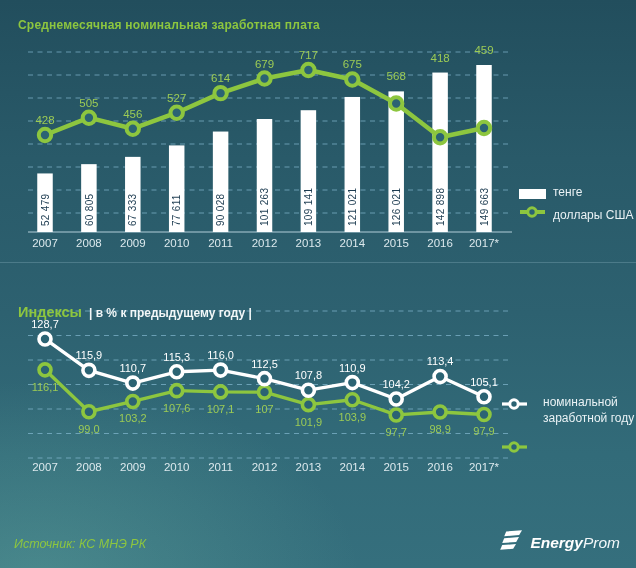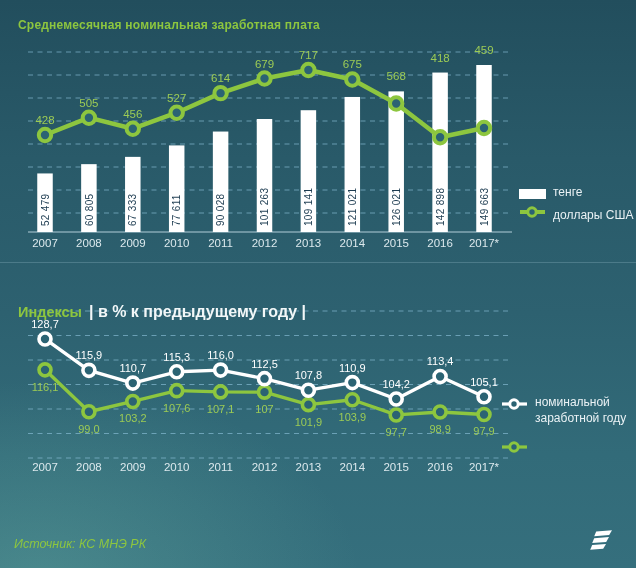--- a/index.html
+++ b/index.html
@@ -27,7 +27,7 @@
   }
   .c2-title { position:absolute; left:18px; top:12px; }
   .c2-title .main { font-size:14.5px; font-weight:bold; }
-  .c2-title .note { font-size:16px; font-weight:bold; color:#F2F7F8; margin-left:7px; }
+  .c2-title .note { font-size:12px; font-weight:bold; color:#F2F7F8; margin-left:7px; }
 
   .legend1 { position:absolute; left:519px; top:185px; }
   .legend-row { display:flex; align-items:flex-end; height:14px; margin-bottom:9px; }

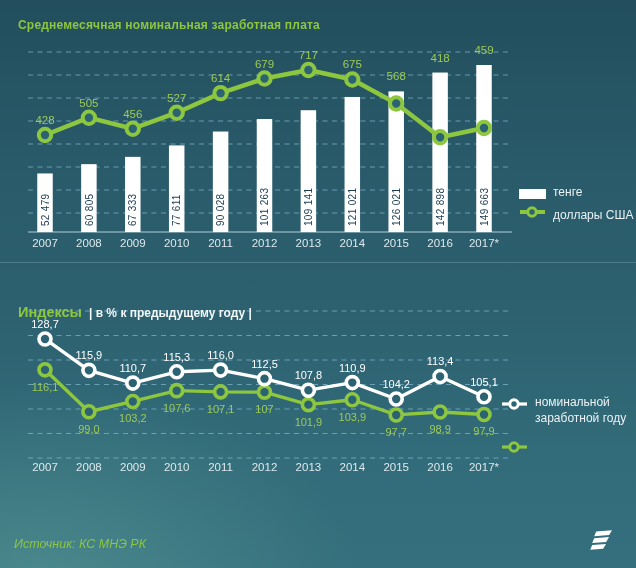--- a/index.html
+++ b/index.html
@@ -36,7 +36,7 @@
   .legend-row .lbl { font-size:12px; color:#EAF2F5; white-space:nowrap; }
 
   .legend2 { position:absolute; left:501px; top:394px; }
-  .legend2 .entry { display:flex; margin-bottom:11px; }
+  .legend2 .entry { display:flex; margin-bottom:11px;gap:8px; }
   .legend2 .sw { width:27px; margin-right:7px; flex:none; margin-top:2px; }
   .legend2 .lbl { font-size:12px; line-height:16px; color:#EAF2F5; white-space:nowrap; }
   .source {

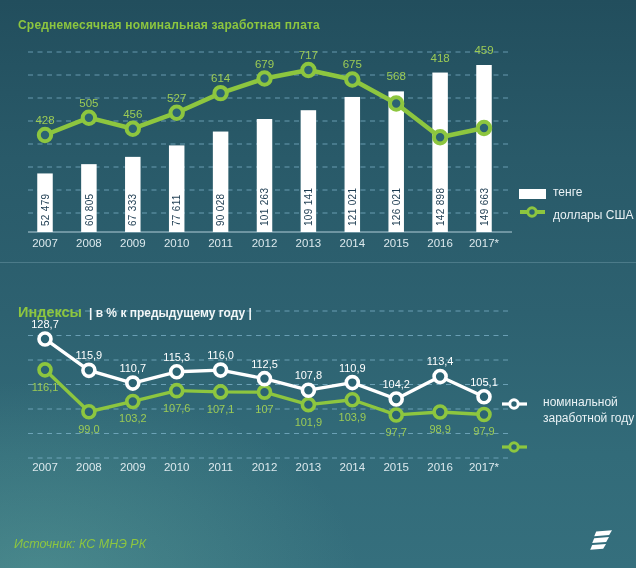--- a/index.html
+++ b/index.html
@@ -254,6 +254,7 @@
         </g>
       </svg>
     </span>
+    <span class="txt"><b>Energy</b><span class="light">Prom</span></span>
   </div>
 
 </div>

